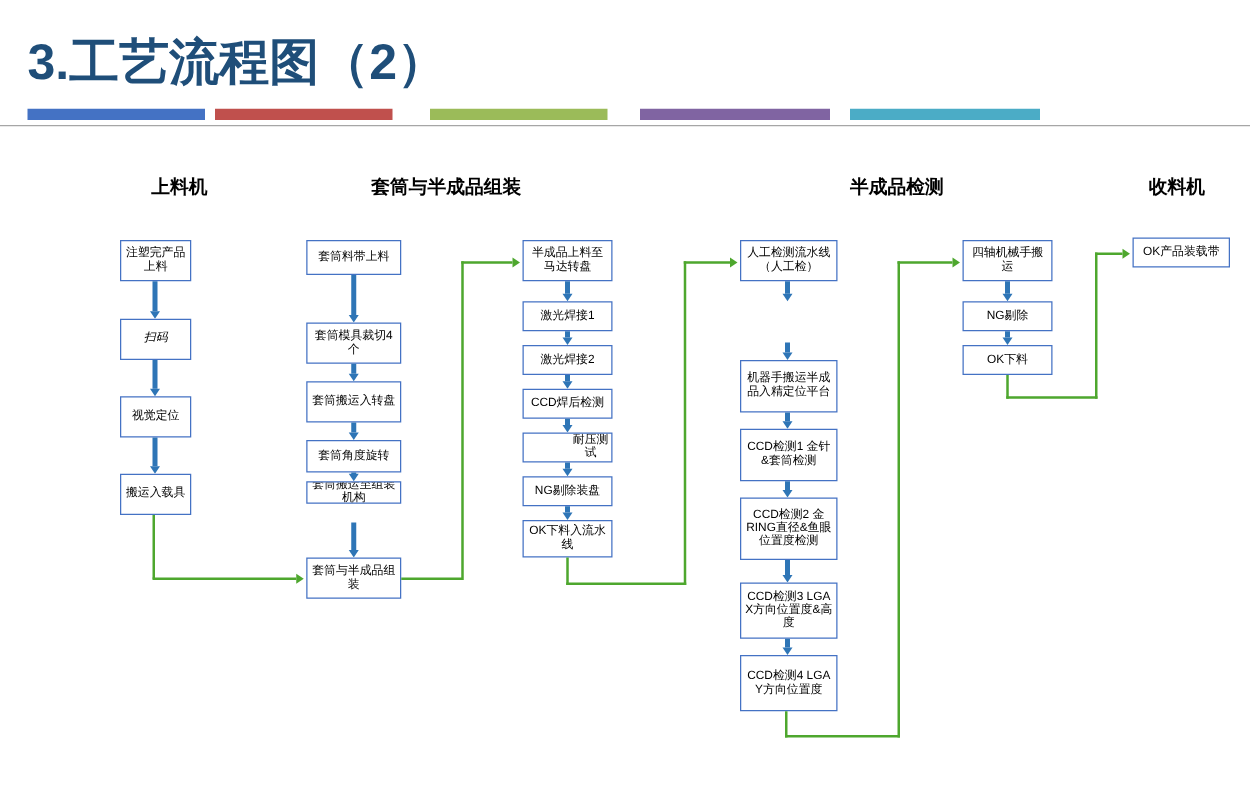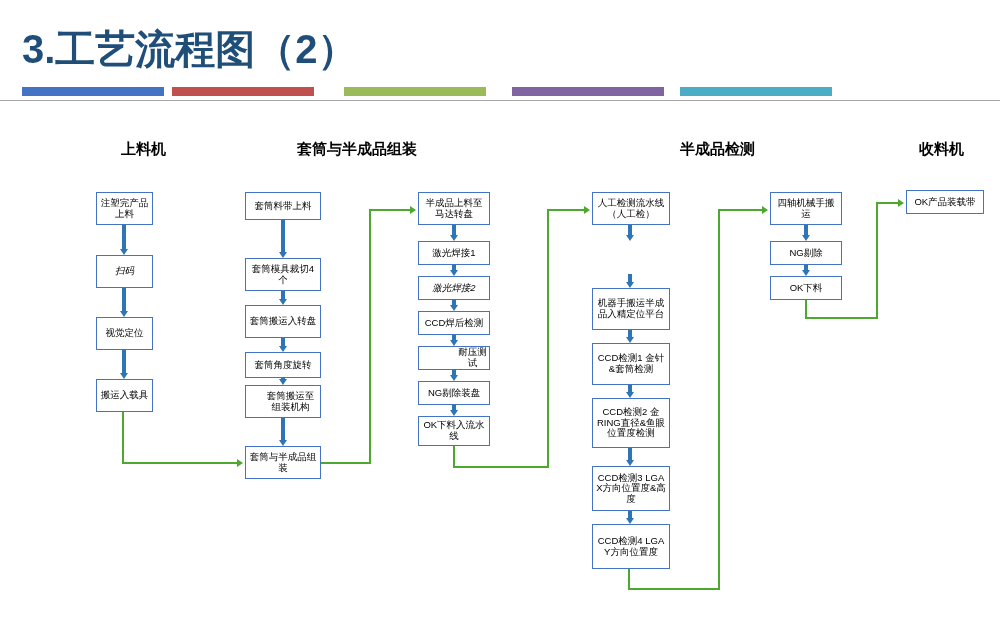--- a/index.html
+++ b/index.html
@@ -162,7 +162,7 @@
   <div class="seg" style="left:452px; top:265px; width:4px; height:5px;"></div>
   <div class="arrow-down" style="left:449.5px; top:270px;"></div>
 
-  <div class="node" style="left:418px; top:276px; width:72px; height:24px;font-style:italic;">激光焊接2</div>
+  <div class="node" style="left:418px; top:276px; width:72px; height:24px;">激光焊接2</div>
   <div class="seg" style="left:452px; top:300px; width:4px; height:5px;"></div>
   <div class="arrow-down" style="left:449.5px; top:305px;"></div>
 

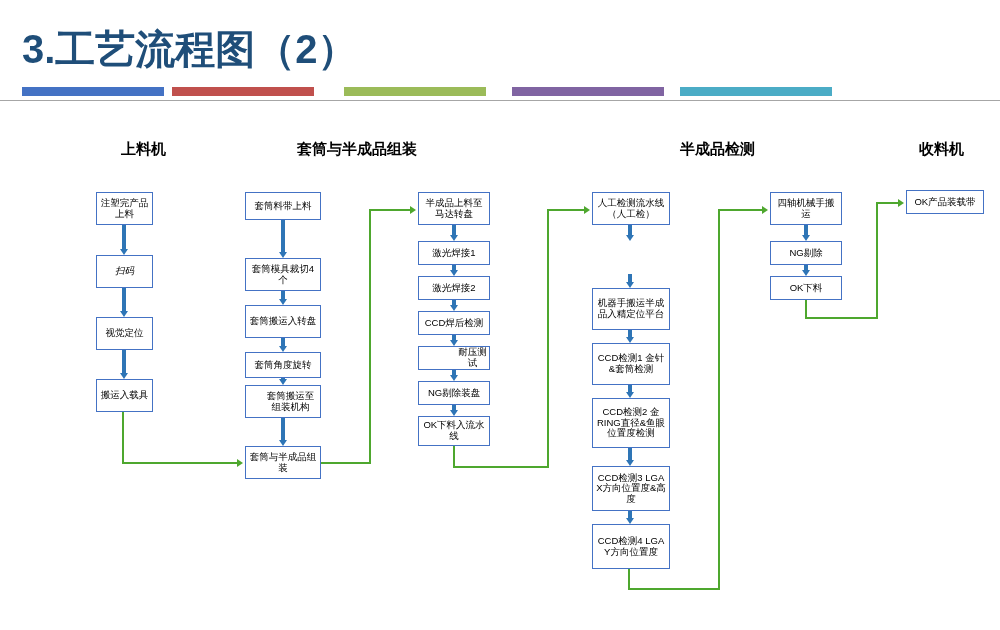--- a/index.html
+++ b/index.html
@@ -143,7 +143,7 @@
   <div class="seg" style="left:281px; top:378px; width:4px; height:2px;"></div>
   <div class="arrow-down" style="left:278.5px; top:379px;"></div>
 
-  <div class="node" style="left:245px; top:385px; width:76px; height:33px;padding-left:17px;">套筒搬运至组装机构</div>
+  <div class="node" style="left:245px; top:385px; width:76px; height:18px;">套筒搬运至组装机构</div>
   <div class="seg" style="left:281px; top:418px; width:4px; height:22px;"></div>
   <div class="arrow-down" style="left:278.5px; top:440px;"></div>
 

